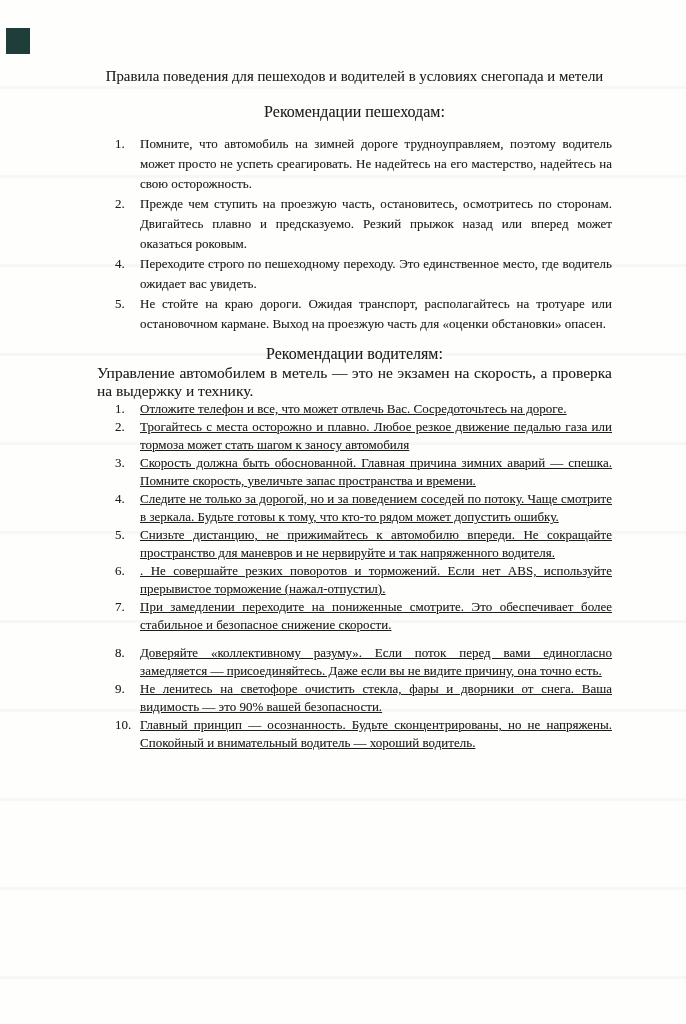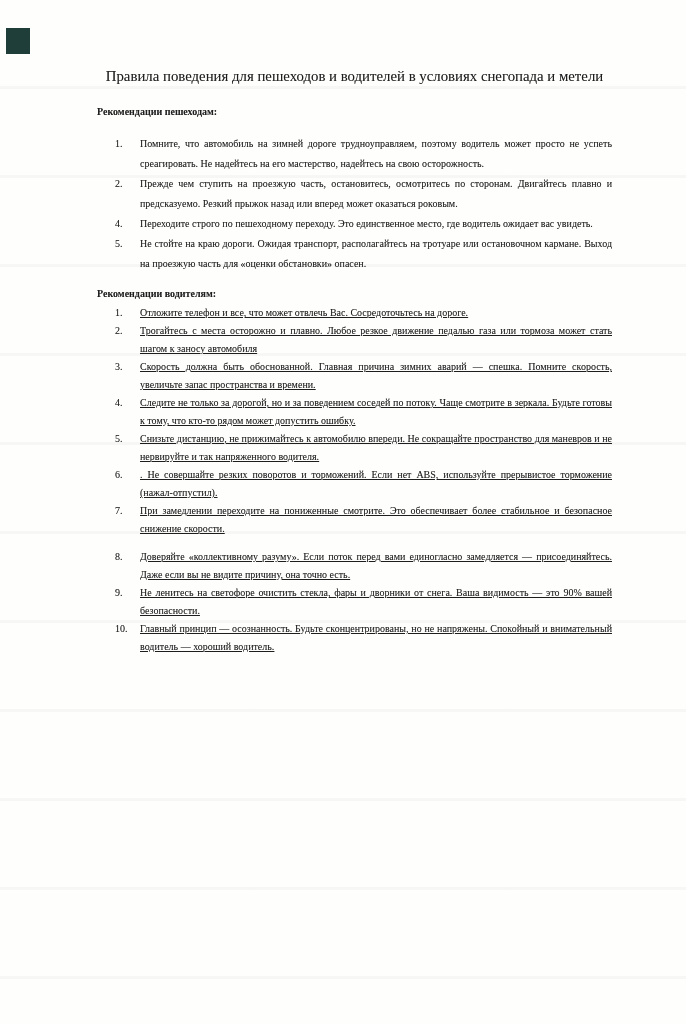--- a/index.html
+++ b/index.html
@@ -32,7 +32,7 @@
     text-align:center;white-space:nowrap;
   }
   .heading{
-    font-weight:bold;font-size:10px;line-height:20px;margin-top:16px;
+    font-weight:normal;font-size:16px;line-height:20px;margin-top:16px;text-align:center;
   }
   .intro{
     margin:0;font-size:15.5px;line-height:20px;text-align:justify;

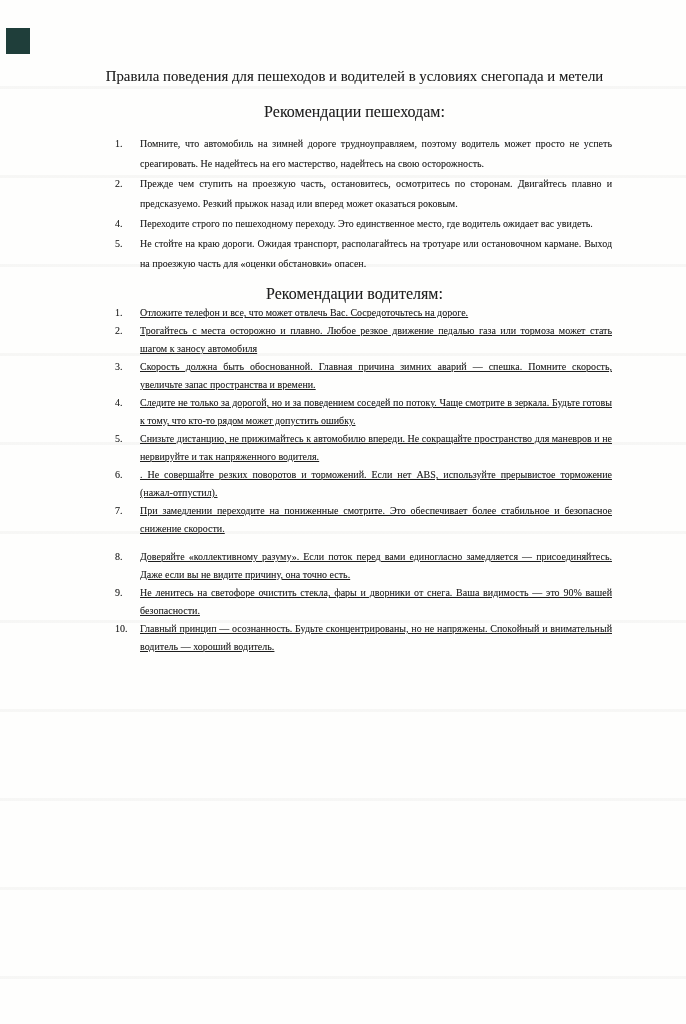--- a/index.html
+++ b/index.html
@@ -39,7 +39,7 @@
   }
   .list{margin-top:12px;}
   .li{
-    font-size:10px;line-height:20px;text-align:justify;
+    font-size:13px;line-height:20px;text-align:justify;
     padding-left:43px;text-indent:-25px;
   }
   .num{display:inline-block;width:25px;text-indent:0;}

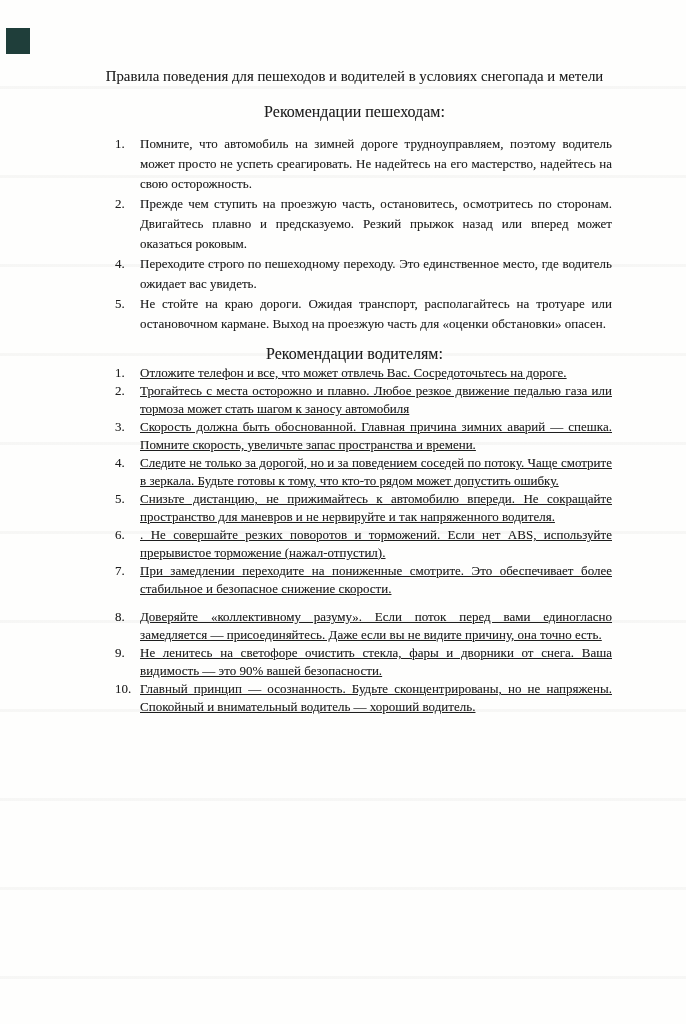--- a/index.html
+++ b/index.html
@@ -70,6 +70,7 @@
 
     <div class="sec-drivers">
       <div class="heading">Рекомендации водителям:</div>
+      <p class="intro">Управление автомобилем в метель — это не экзамен на скорость, а проверка на выдержку и технику.</p>
       <div class="list drv-list">
         <div class="li"><span class="num">1.</span><span>Отложите телефон и все, что может отвлечь Вас. Сосредоточьтесь на дороге.</span></div>
         <div class="li"><span class="num">2.</span><span>Трогайтесь с места осторожно и плавно. Любое резкое движение педалью газа или тормоза может стать шагом к заносу автомобиля</span></div>

